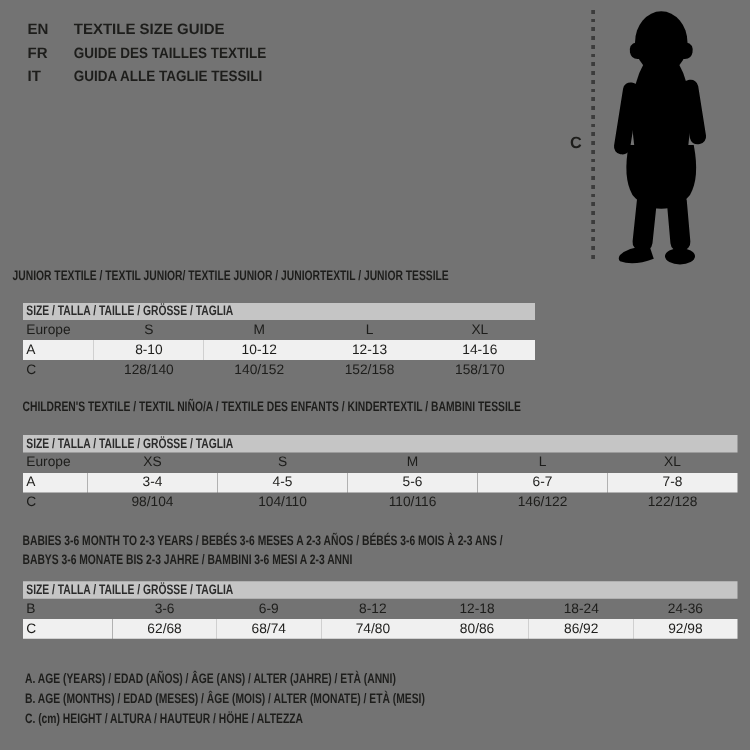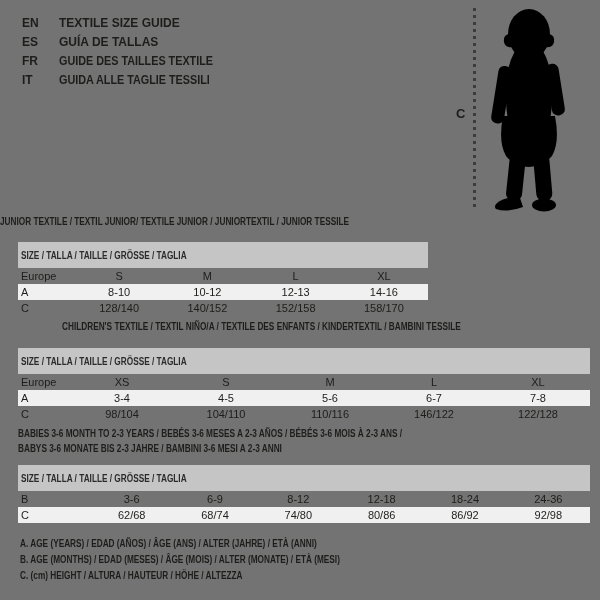--- a/index.html
+++ b/index.html
@@ -56,10 +56,6 @@
       <span class="lang-title">TEXTILE SIZE GUIDE</span>
     </div>
     <div class="lang-row">
-      <span class="lang-code">ES</span>
-      <span class="lang-title">GUÍA DE TALLAS</span>
-    </div>
-    <div class="lang-row">
       <span class="lang-code">FR</span>
       <span class="lang-title cond90">GUIDE DES TAILLES TEXTILE</span>
     </div>

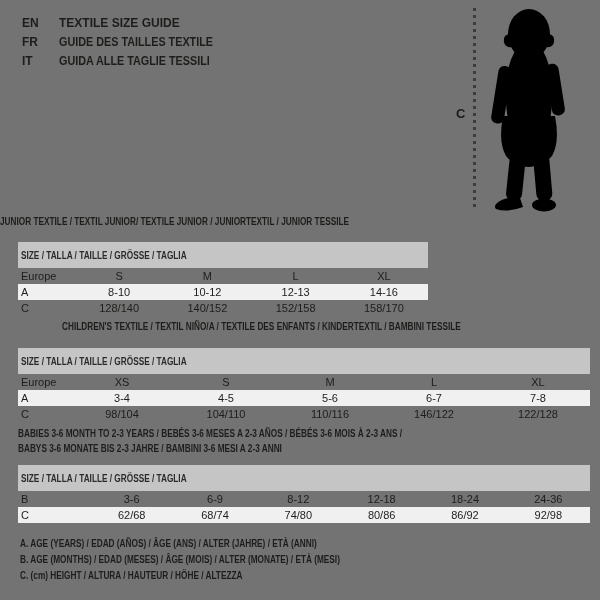--- a/index.html
+++ b/index.html
@@ -27,7 +27,7 @@
 
   
   .sec-title{position:absolute;font-size:11px;font-weight:bold;line-height:15px;}
-  .t1-title{left:0;top:214px;}
+  .t1-title{left:10px;top:214px;}
   .t2-title{left:18px;top:319px;margin-left:44px;}
   .t3-title{left:18px;top:426px;}
 

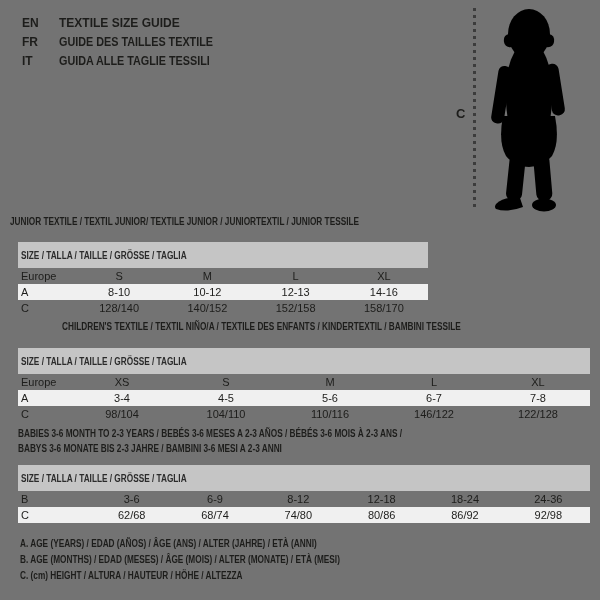--- a/index.html
+++ b/index.html
@@ -35,7 +35,7 @@
   .sizetable{position:absolute;border-collapse:collapse;table-layout:fixed;}
   .sizetable td{font-size:11px;height:16px;padding:0;text-align:center;vertical-align:middle;color:#1d1d1b;overflow:hidden;}
   .sizetable td.lbl{text-align:left;padding-left:3px;}
-  .sizetable tr.bar td{background:#c5c5c5;height:26px;text-align:left;padding-left:3px;font-weight:bold;color:#2b2b2b;}
+  .sizetable tr.bar td{background:#c5c5c5;height:14px;text-align:left;padding-left:3px;font-weight:bold;color:#2b2b2b;}
   .sizetable tr.stripe td{background:#f0f0f0;}
   .table-1{left:18px;top:242px;width:410px;}
   .table-2{left:18px;top:348px;width:572px;}

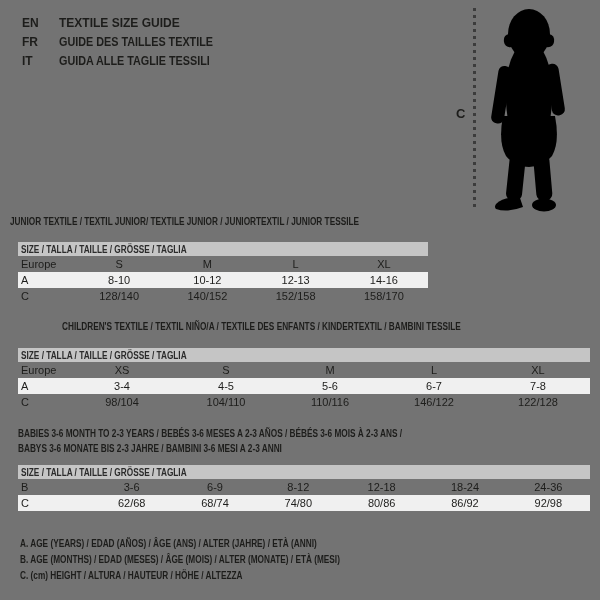--- a/index.html
+++ b/index.html
@@ -28,7 +28,7 @@
   
   .sec-title{position:absolute;font-size:11px;font-weight:bold;line-height:15px;}
   .t1-title{left:10px;top:214px;}
-  .t2-title{left:18px;top:319px;margin-left:44px;}
+  .t2-title{left:18px;top:319px;}
   .t3-title{left:18px;top:426px;}
 
   

